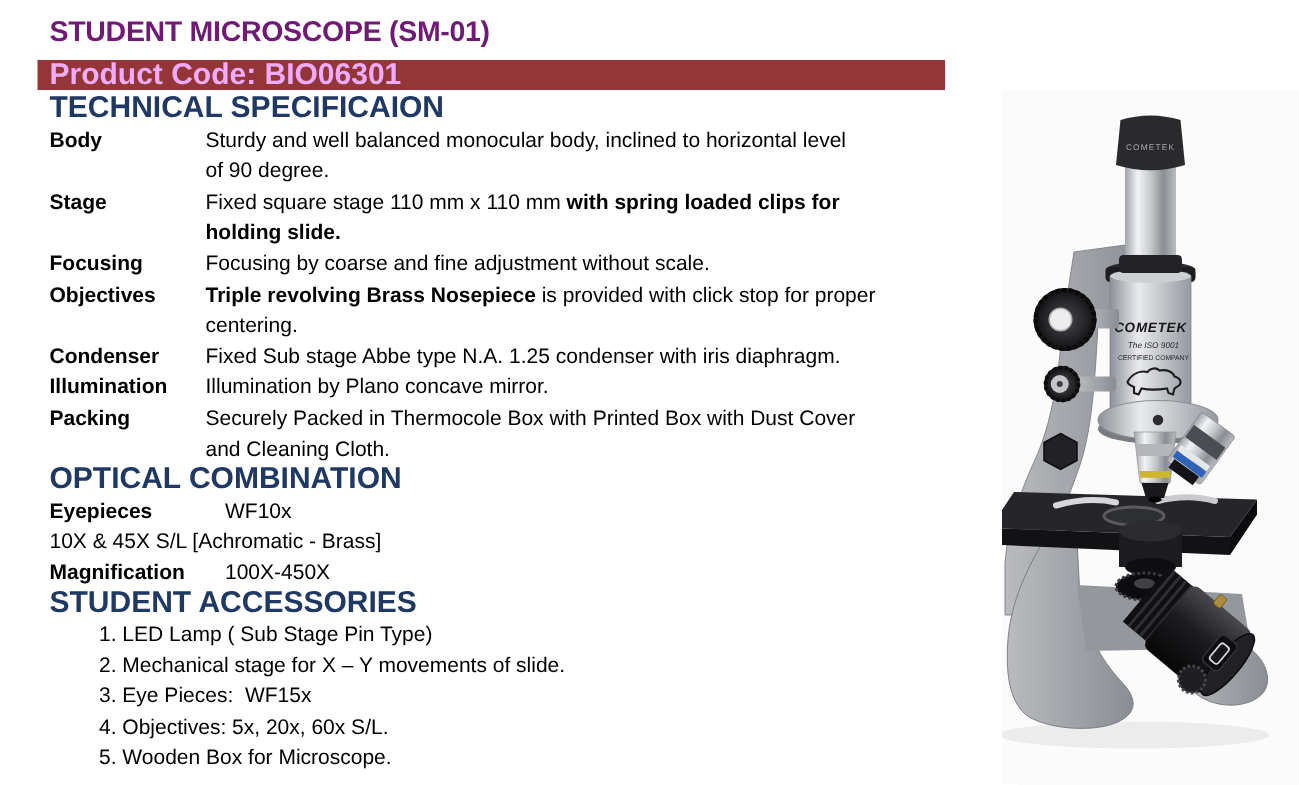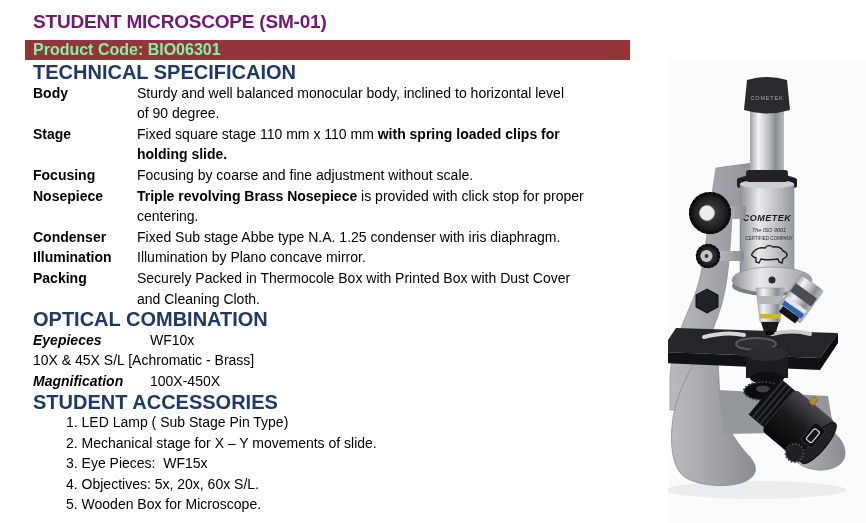--- a/index.html
+++ b/index.html
@@ -16,8 +16,8 @@
     background:#943637;
   }
   .banner span{
-    display:block; padding-left:8px; color:#86efac; font-weight:700;
-    font-size:16px; line-height:20px; white-space:nowrap;
+    display:block; padding-left:8px; color:#f0abfc; font-weight:700;
+    font-size:20px; line-height:20px; white-space:nowrap;
   }
   .flow{
     position:absolute; left:33px; top:62px; width:616px;

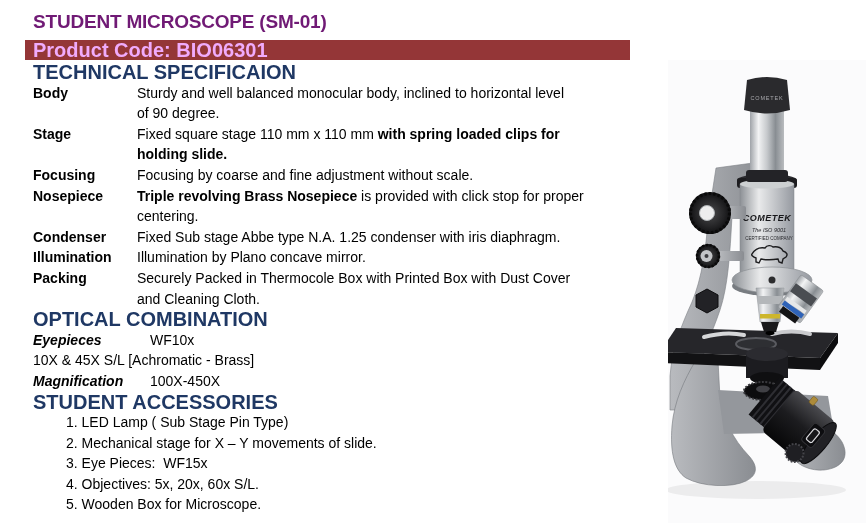--- a/index.html
+++ b/index.html
@@ -66,7 +66,7 @@
           <span class="spec-value"><span>Focusing by coarse and fine adjustment without scale.</span></span>
         </div>
         <div class="spec-row">
-          <span class="spec-label">Nosepiece</span>
+          <span class="spec-label">Objectives</span>
           <span class="spec-value"><span class="b">Triple revolving Brass Nosepiece</span><span> is provided with click stop for proper
 centering.</span></span>
         </div>

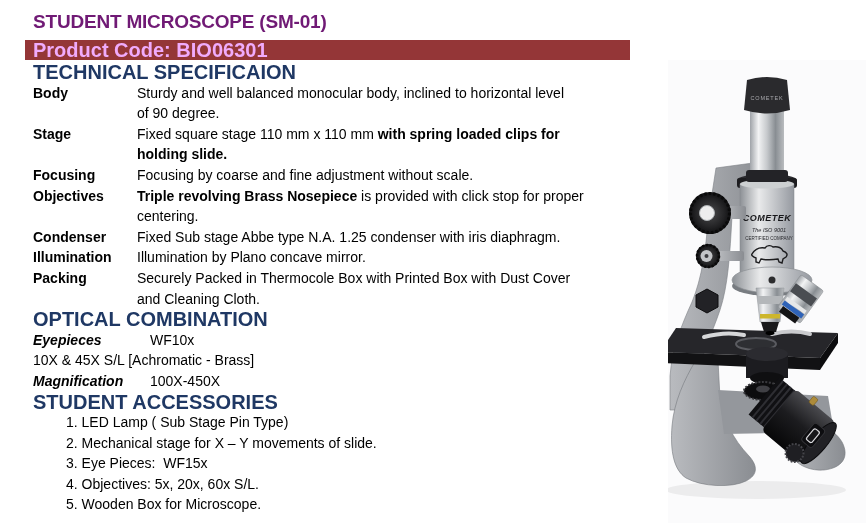--- a/index.html
+++ b/index.html
@@ -28,7 +28,7 @@
   }
   .spec-row{display:flex; align-items:flex-start;}
   .spec-label{flex:0 0 104px; font-weight:700;}
-  .opt-row .spec-label{flex:0 0 117px;font-style:italic;}
+  .opt-row .spec-label{flex:0 0 117px;}
   .spec-value{white-space:pre-wrap; max-width:512px;}
   .b{font-weight:700;}
   .acc-item{white-space:pre-wrap;margin-left:33px;}

